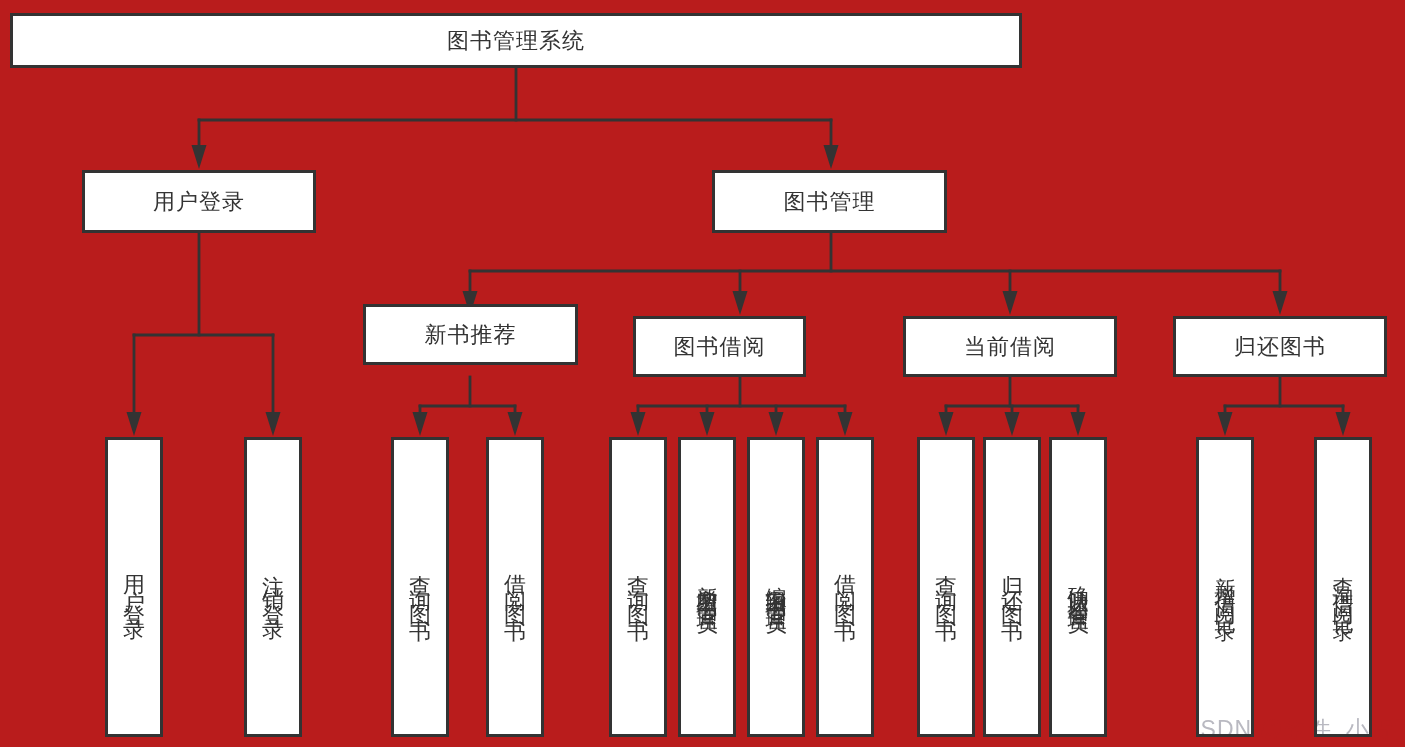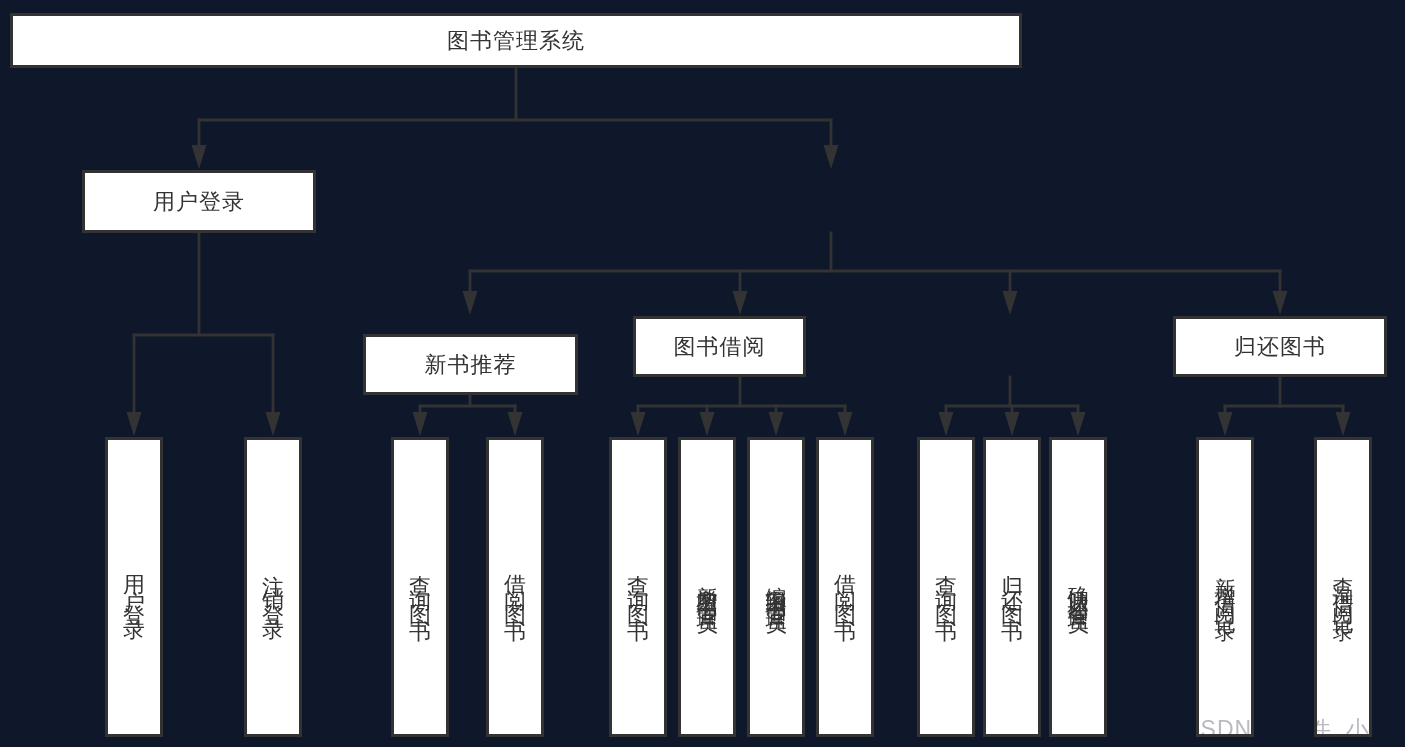--- a/index.html
+++ b/index.html
@@ -5,7 +5,7 @@
   html,body{margin:0;padding:0;background:#ffffff;}
   body{width:1405px;height:747px;overflow:hidden;
        font-family:"Liberation Sans","DejaVu Sans",sans-serif;}
-  .canvas{position:relative;width:1405px;height:747px;background:#0f172a;}
+  .canvas{position:relative;width:1405px;height:747px;background:#b91c1c;}
   .connectors{position:absolute;left:0;top:0;width:1405px;height:747px;}
   .box{position:absolute;box-sizing:border-box;border:3px solid #333333;
        background:#ffffff;display:flex;align-items:center;justify-content:center;

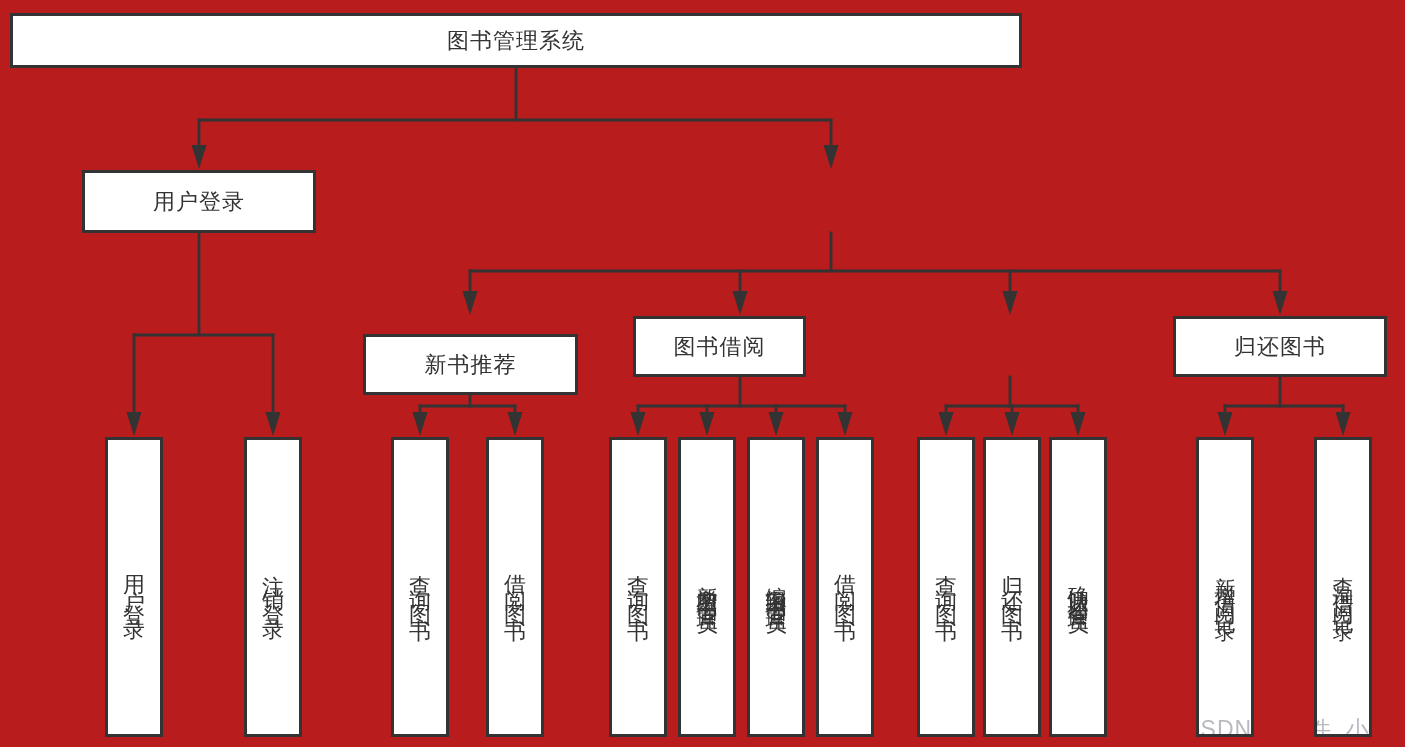--- a/index.html
+++ b/index.html
@@ -111,6 +111,9 @@
   <div class="box h" style="left:82px;top:170px;width:234px;height:63px;">
     <span>用户登录</span>
   </div>
+  <div class="box h" style="left:712px;top:170px;width:235px;height:63px;">
+    <span>图书管理</span>
+  </div>
 
   <div class="box h" style="left:363px;top:334px;width:215px;height:61px;">
     <span>新书推荐</span>

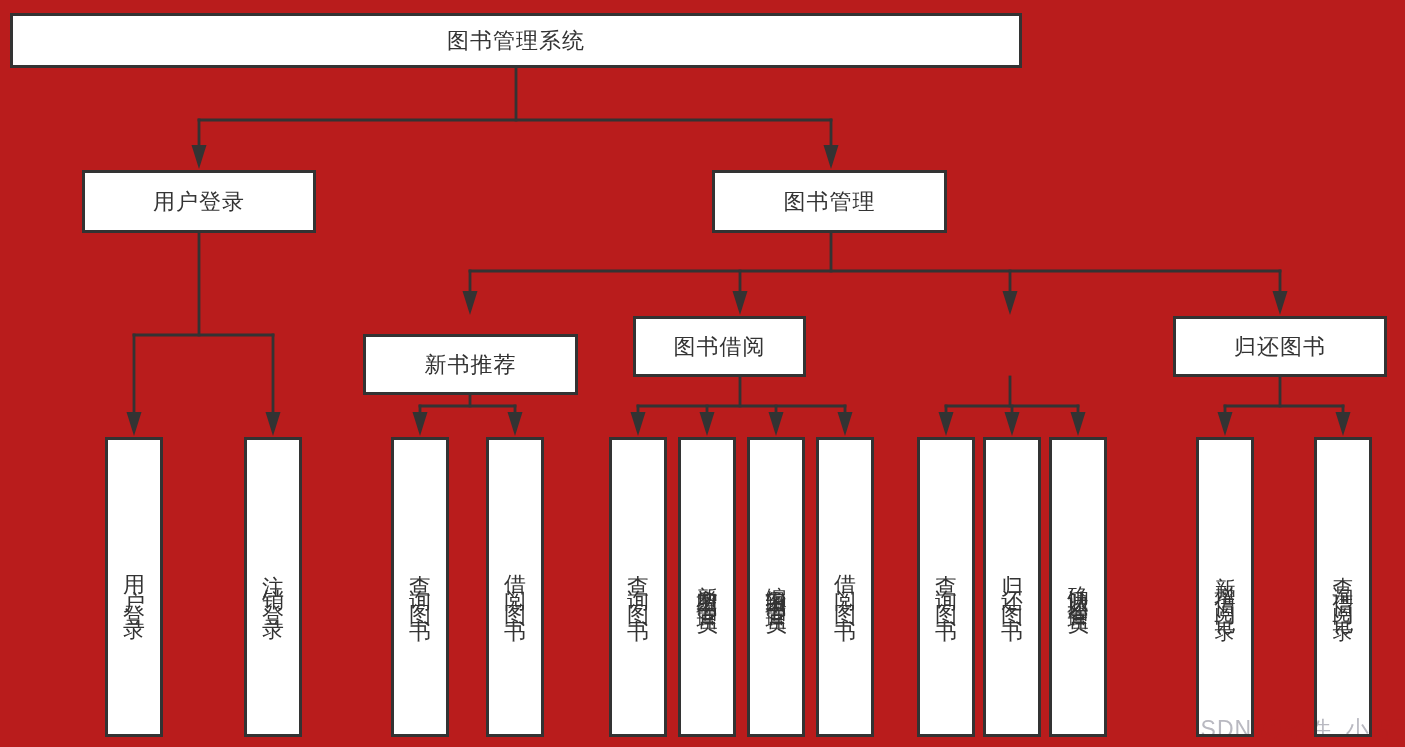--- a/index.html
+++ b/index.html
@@ -115,7 +115,7 @@
     <span>图书管理</span>
   </div>
 
-  <div class="box h" style="left:363px;top:334px;width:215px;height:61px;">
+  <div class="box h" style="left:363px;top:304px;width:215px;height:61px;">
     <span>新书推荐</span>
   </div>
   <div class="box h" style="left:633px;top:316px;width:173px;height:61px;">

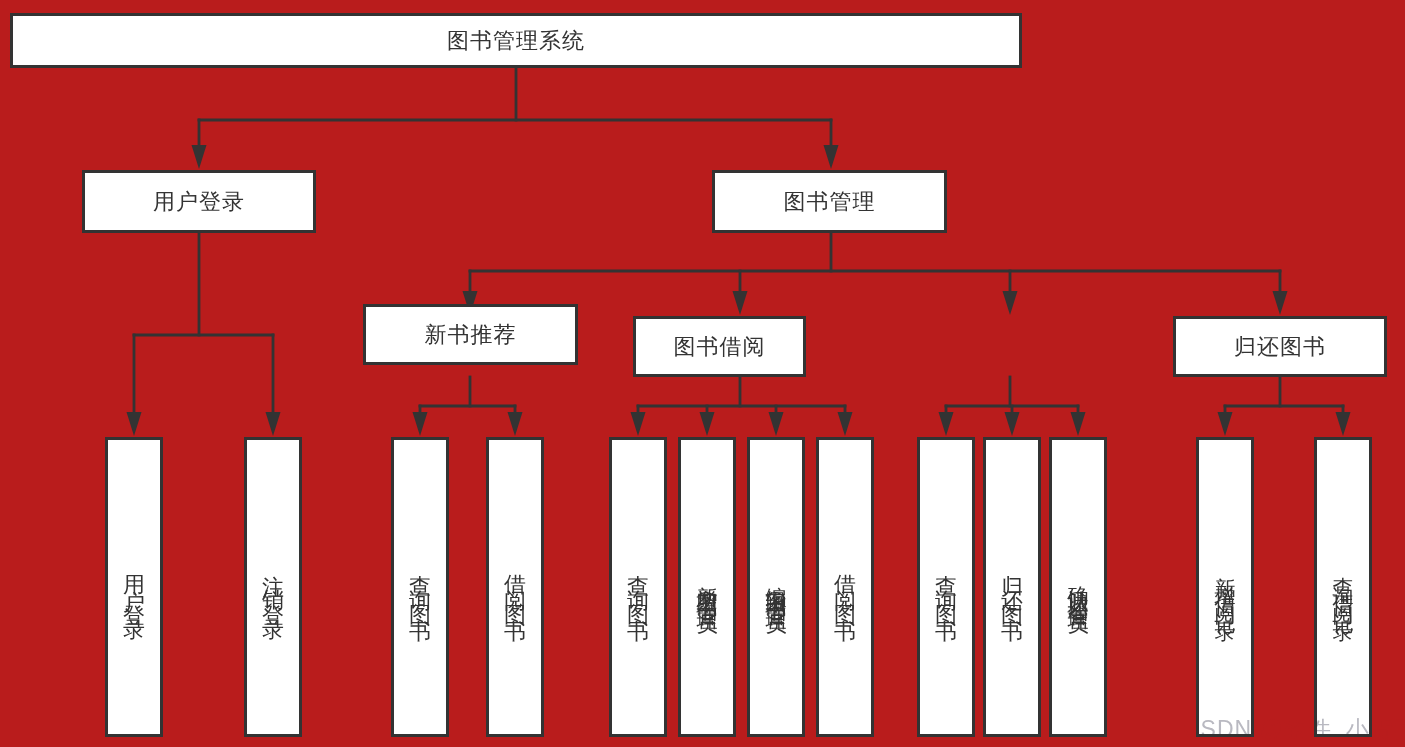--- a/index.html
+++ b/index.html
@@ -121,6 +121,9 @@
   <div class="box h" style="left:633px;top:316px;width:173px;height:61px;">
     <span>图书借阅</span>
   </div>
+  <div class="box h" style="left:903px;top:316px;width:214px;height:61px;">
+    <span>当前借阅</span>
+  </div>
   <div class="box h" style="left:1173px;top:316px;width:214px;height:61px;">
     <span>归还图书</span>
   </div>

